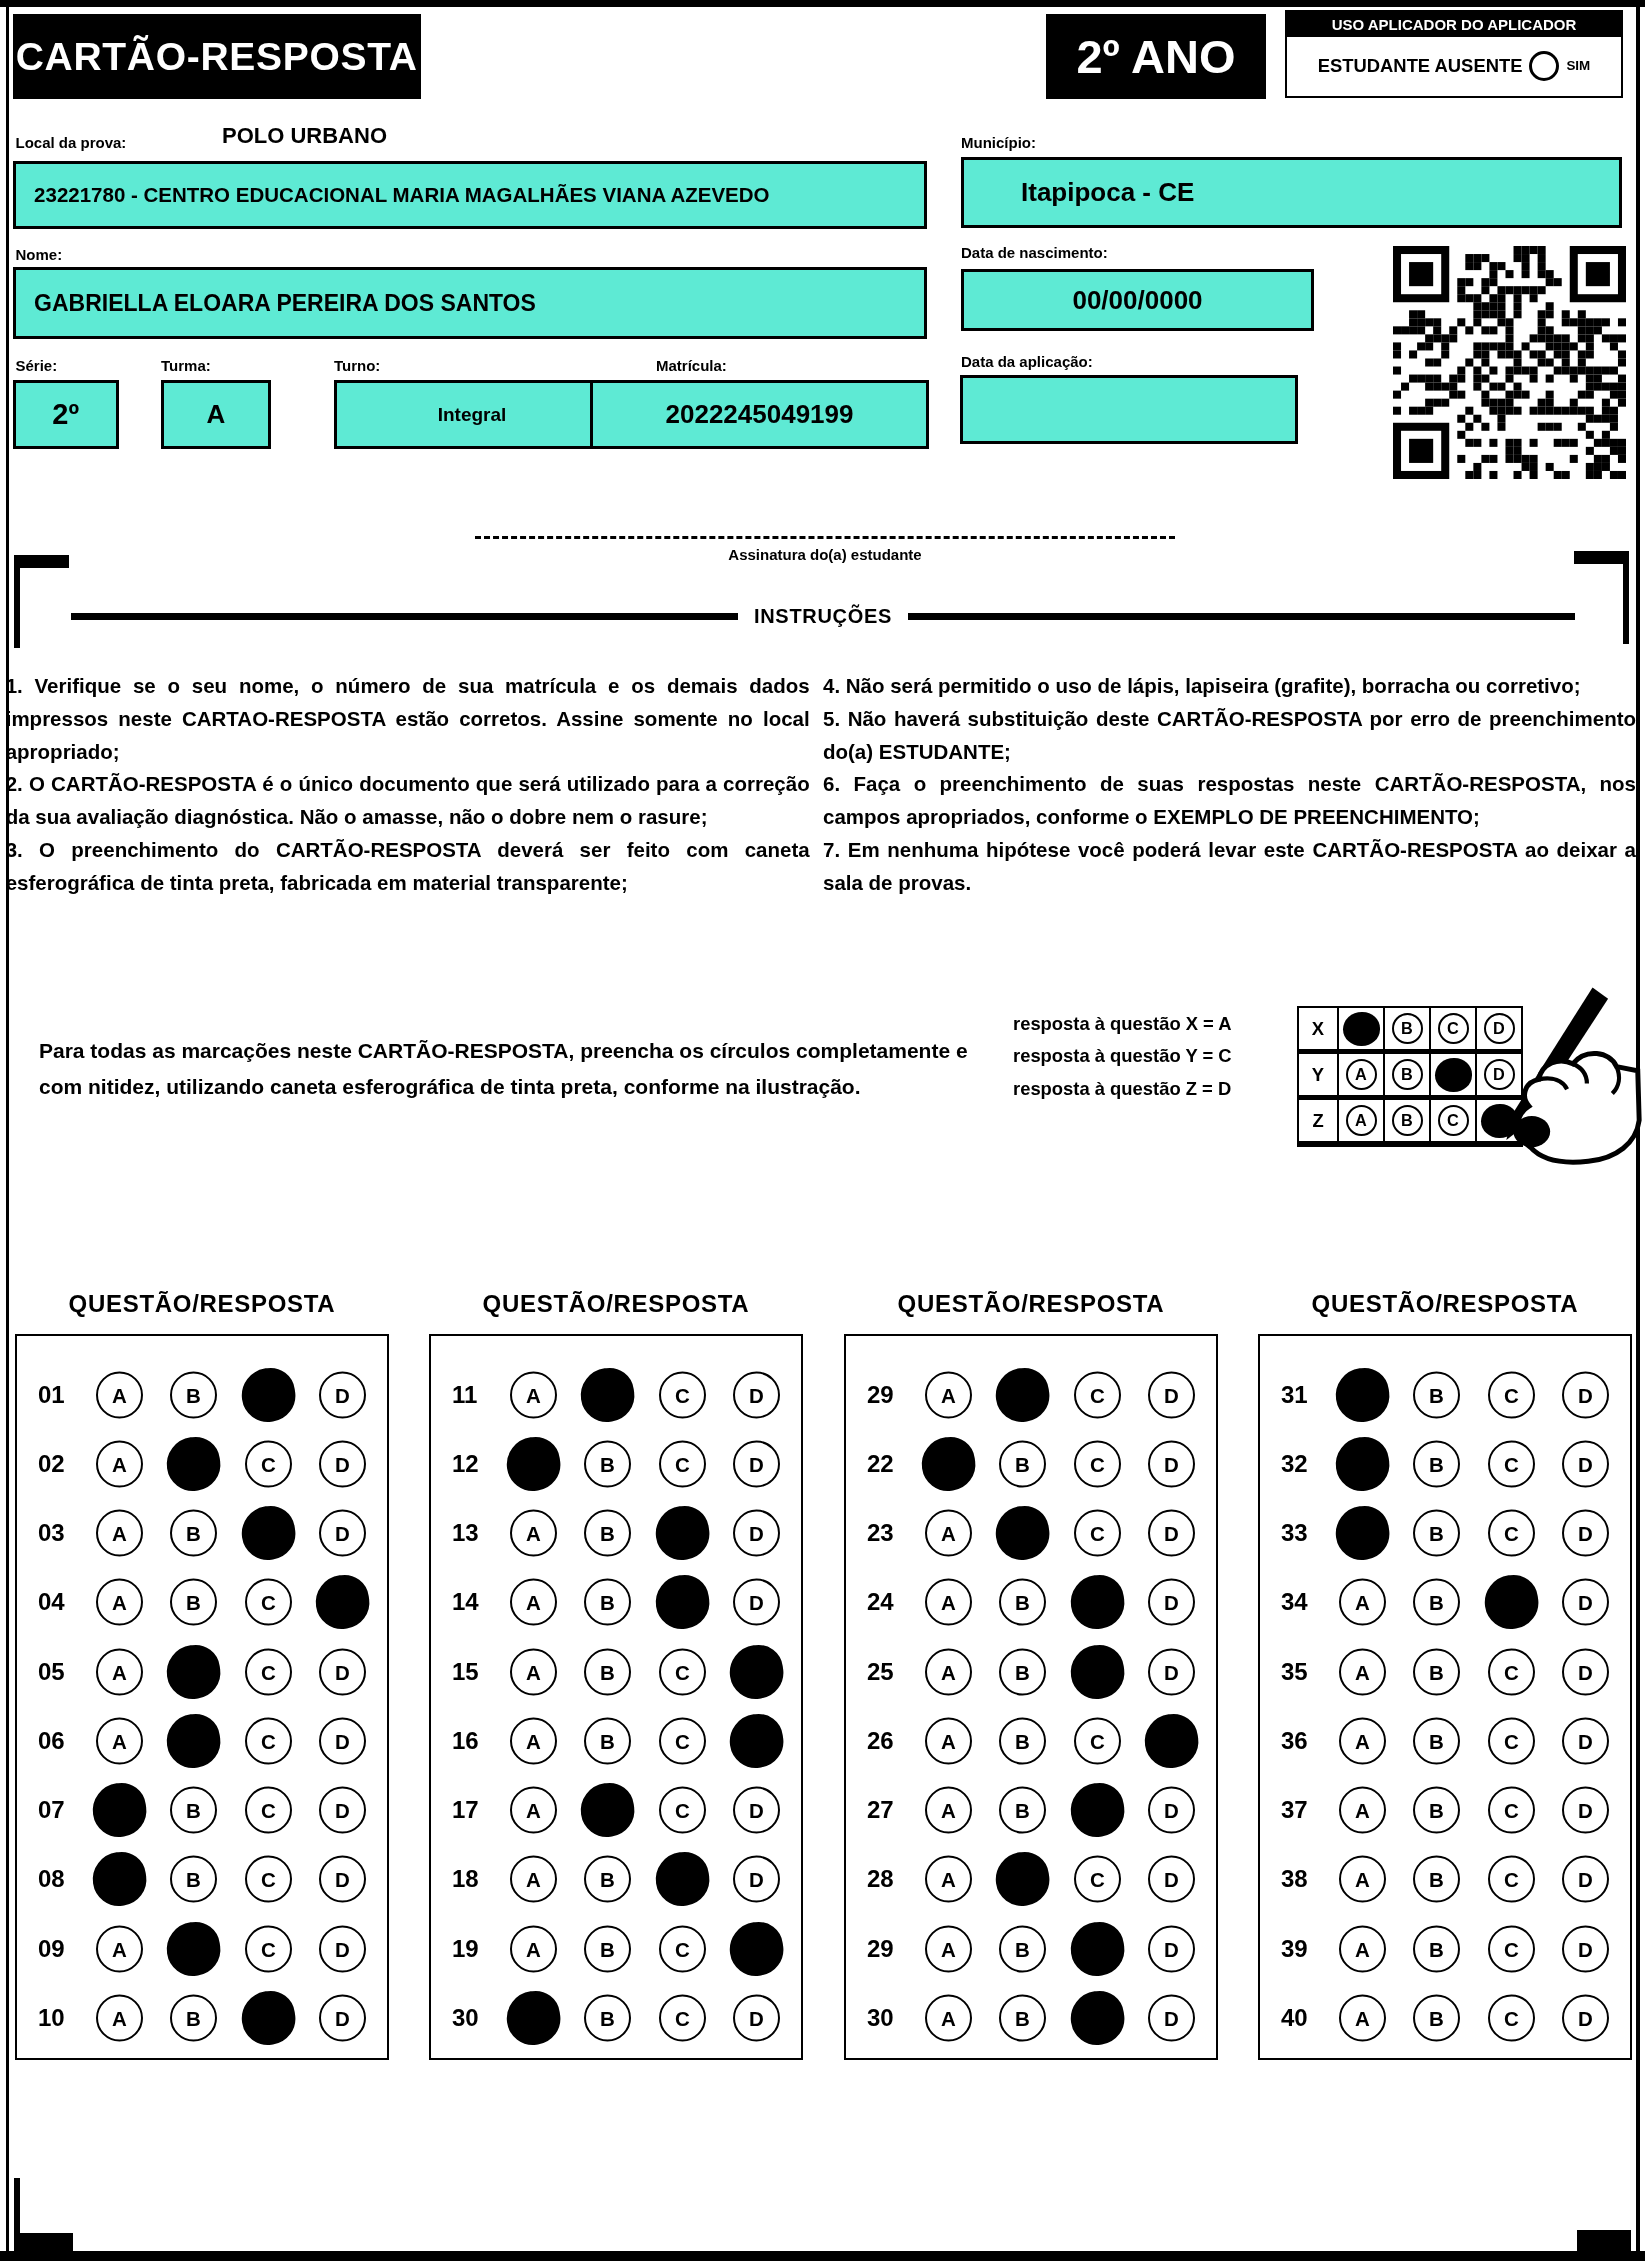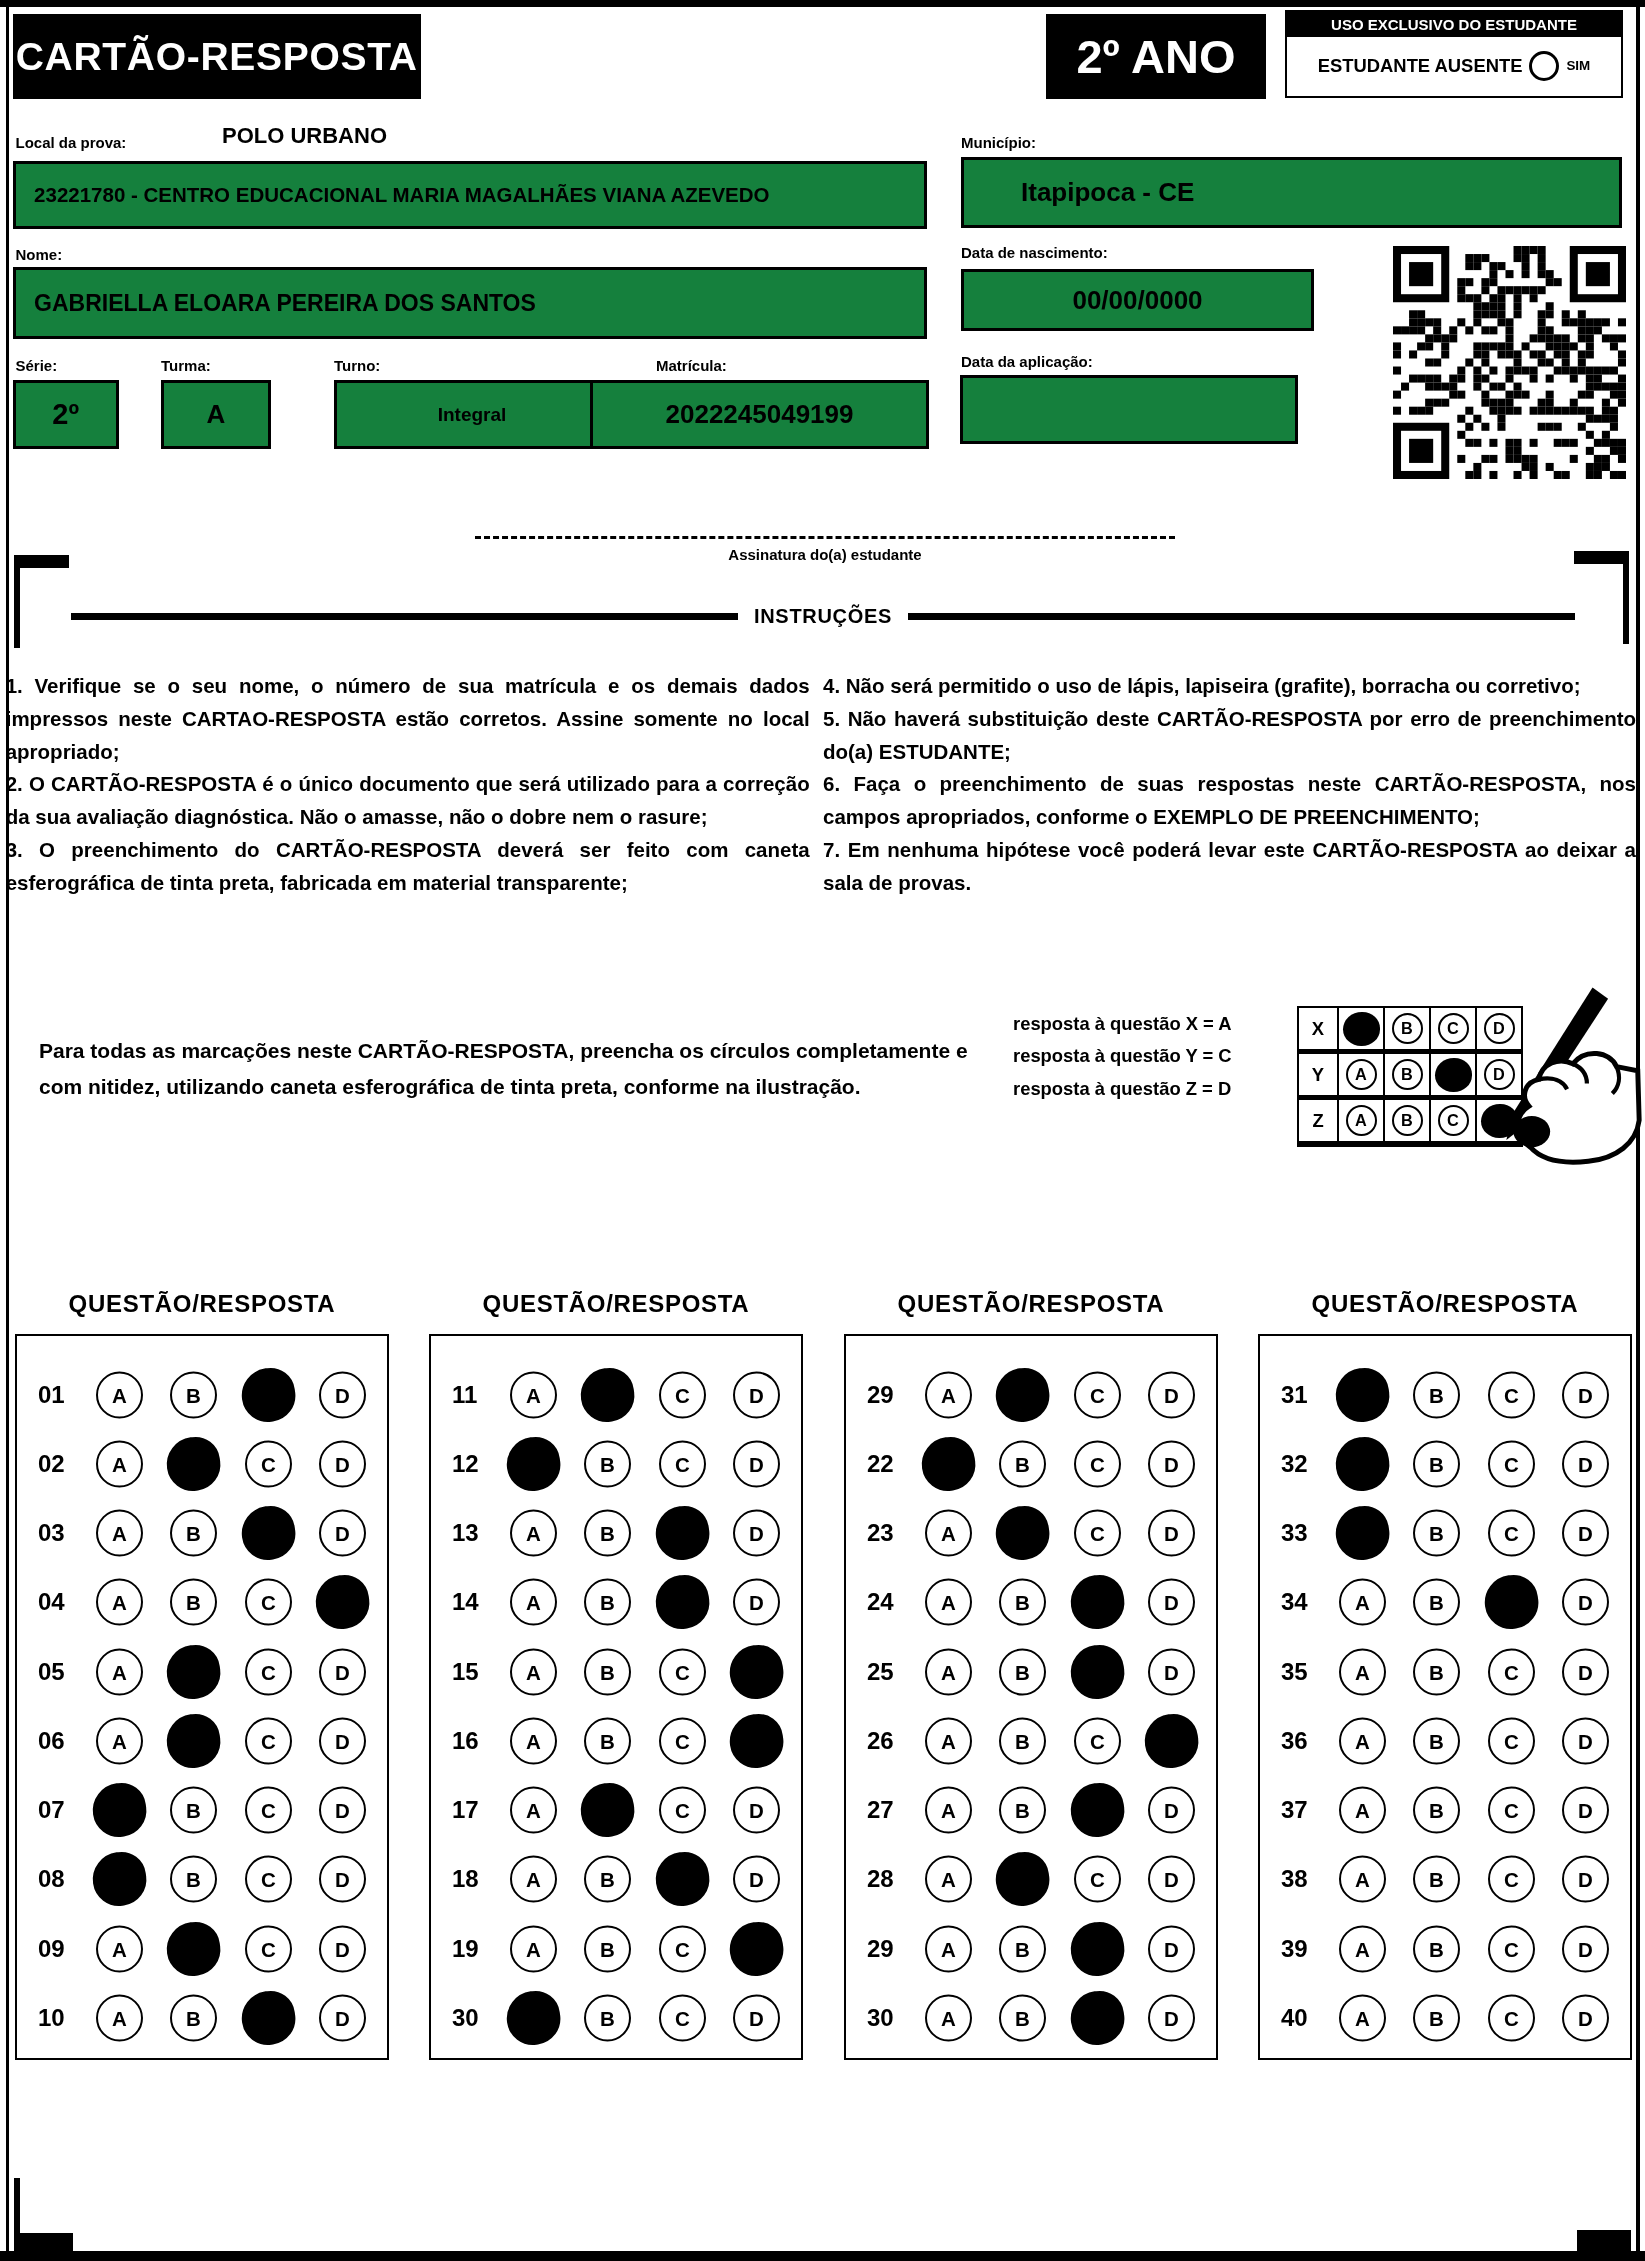--- a/index.html
+++ b/index.html
@@ -80,7 +80,7 @@
   <div class="hdr-black" id="card-title">CARTÃO-RESPOSTA</div>
   <div class="hdr-black" id="grade-box">2º ANO</div>
   <div id="aplicador">
-    <div class="aplicador-head">USO EXCLUSIVO DO ESTUDANTE</div>
+    <div class="aplicador-head">USO APLICADOR DO APLICADOR</div>
     <div class="aplicador-body">
       <span class="albl">ESTUDANTE AUSENTE</span>
       <span class="absent-circle"></span>

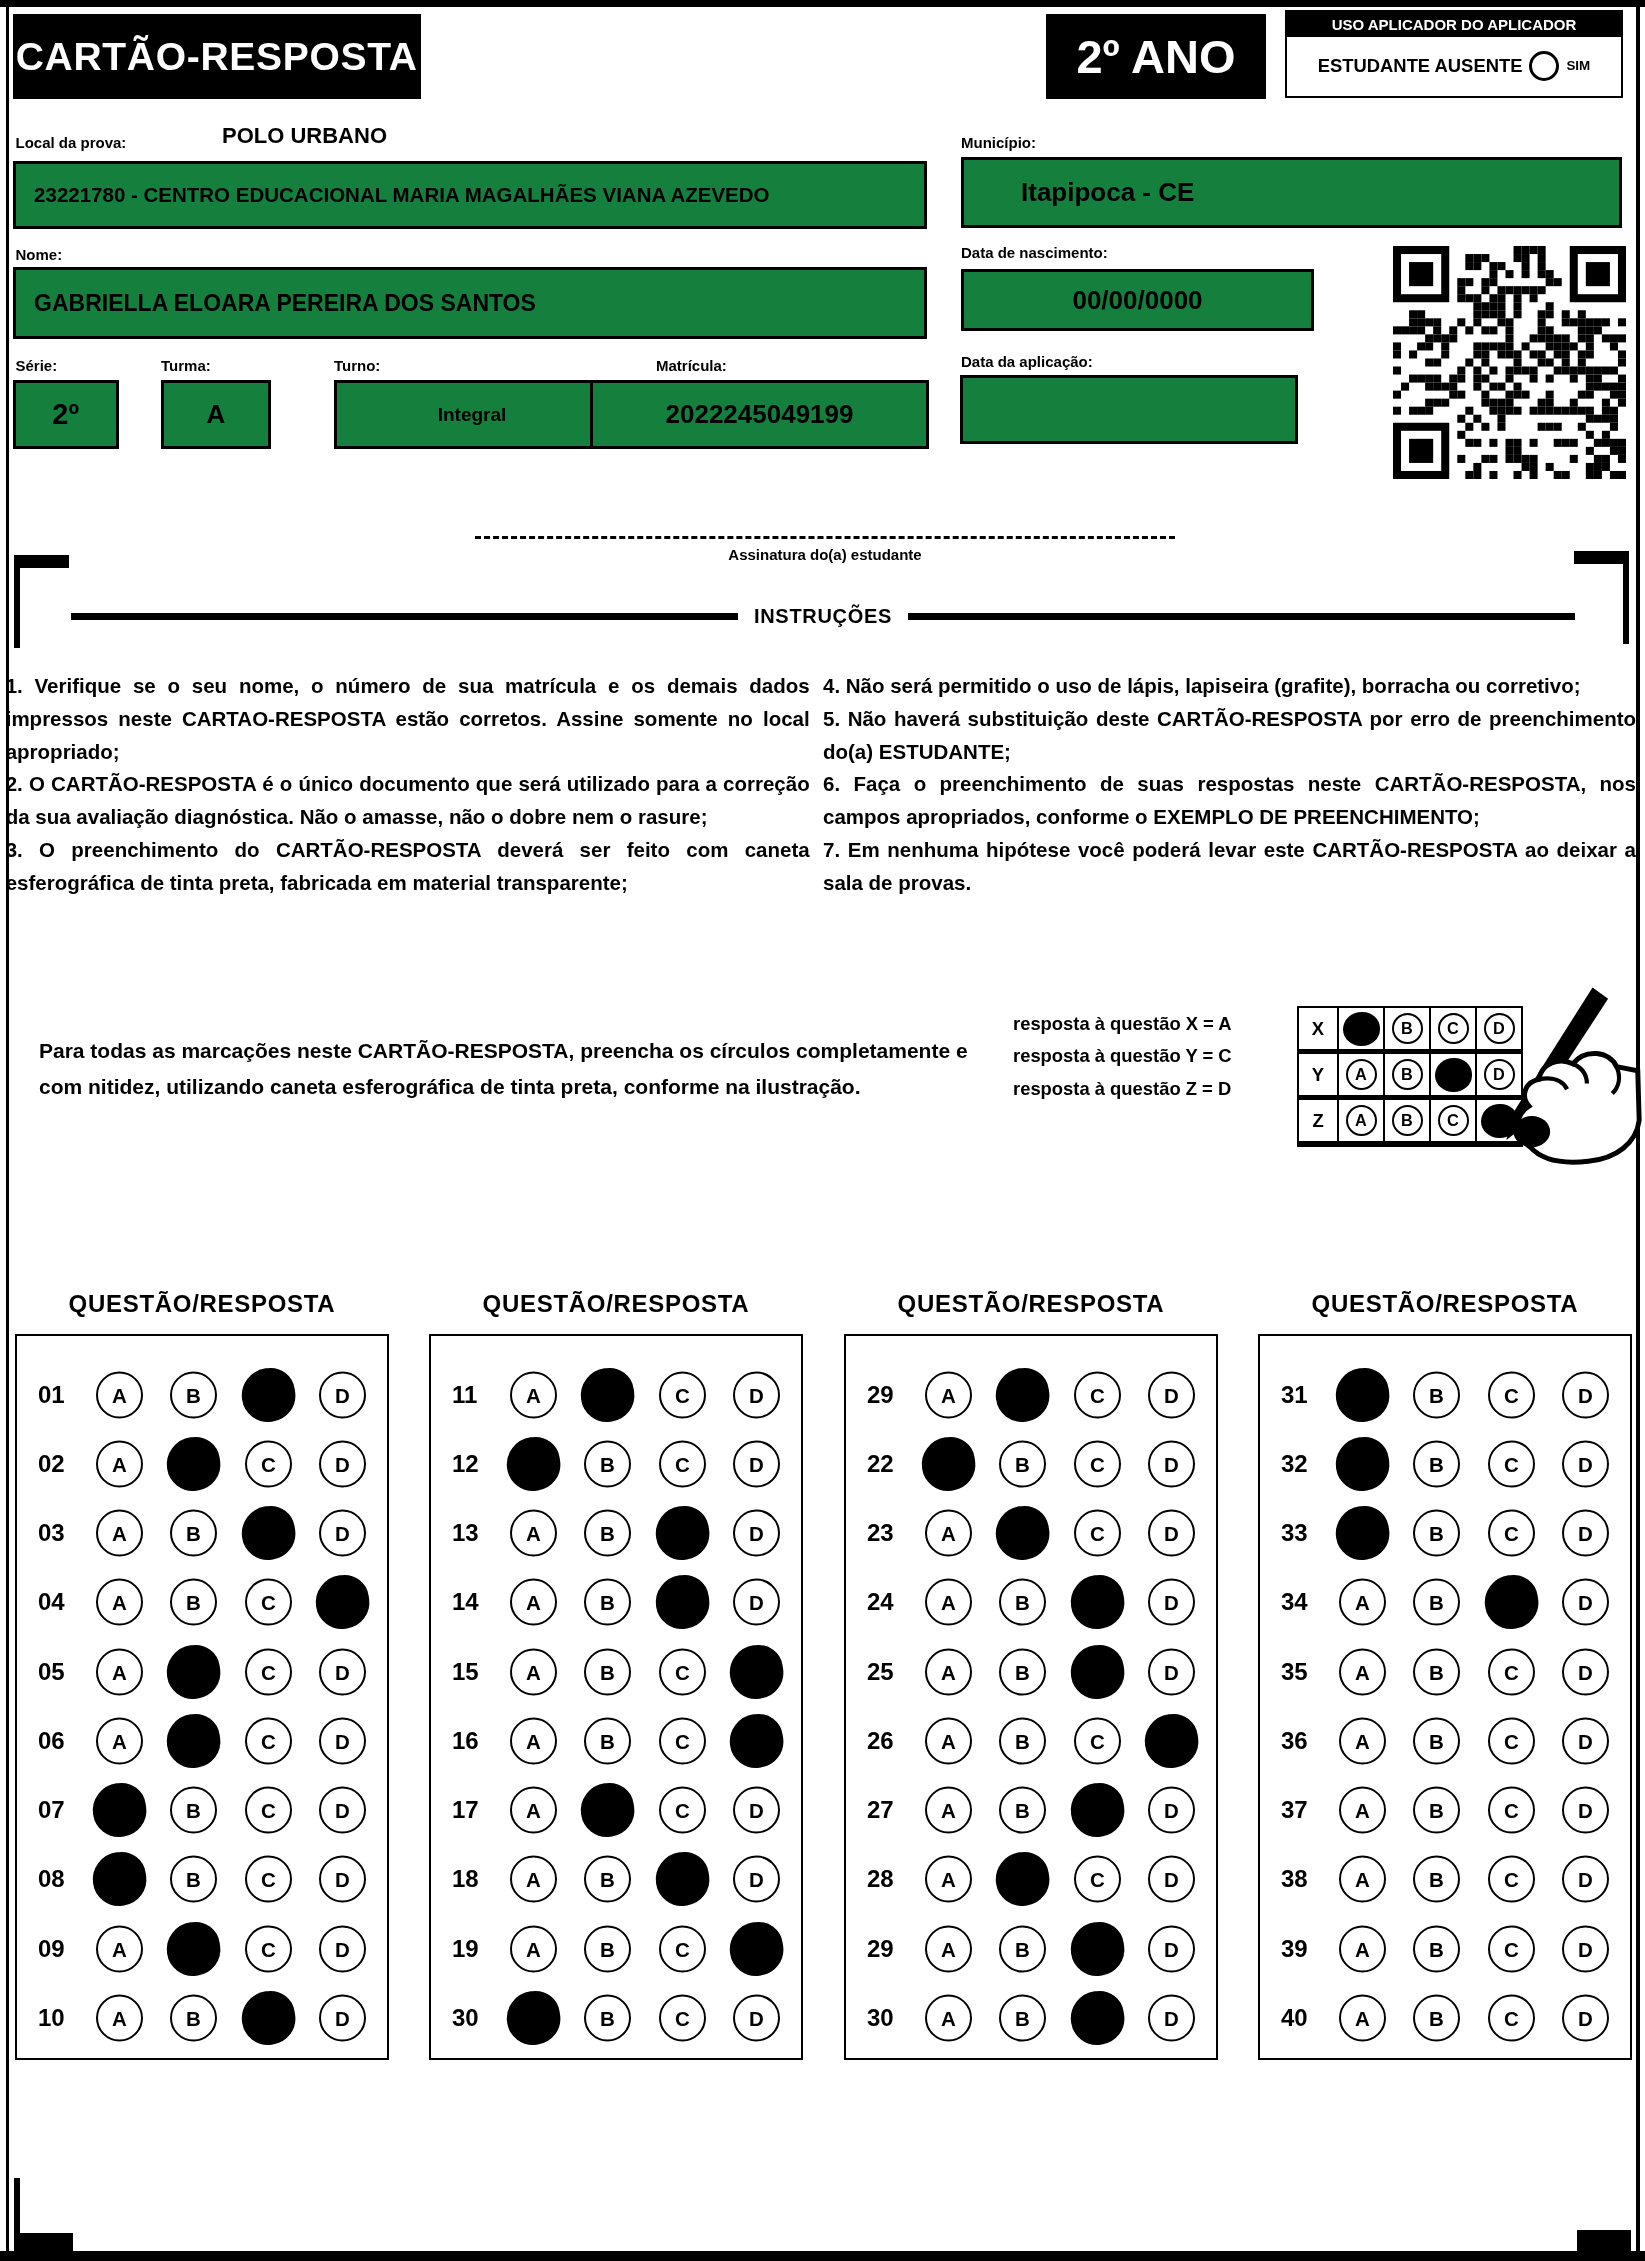--- a/index.html
+++ b/index.html
@@ -23,7 +23,7 @@
 
   
   .lbl{position:absolute;font-size:15px;font-weight:bold}
-  .fbox{position:absolute;border:3.5px solid #000;box-sizing:border-box;background:#15803d;
+  .fbox{position:absolute;border:3.5px solid #000;box-sizing:border-box;background:#5eead4;
         display:flex;align-items:center;font-weight:bold}
   .c{justify-content:center}
 

